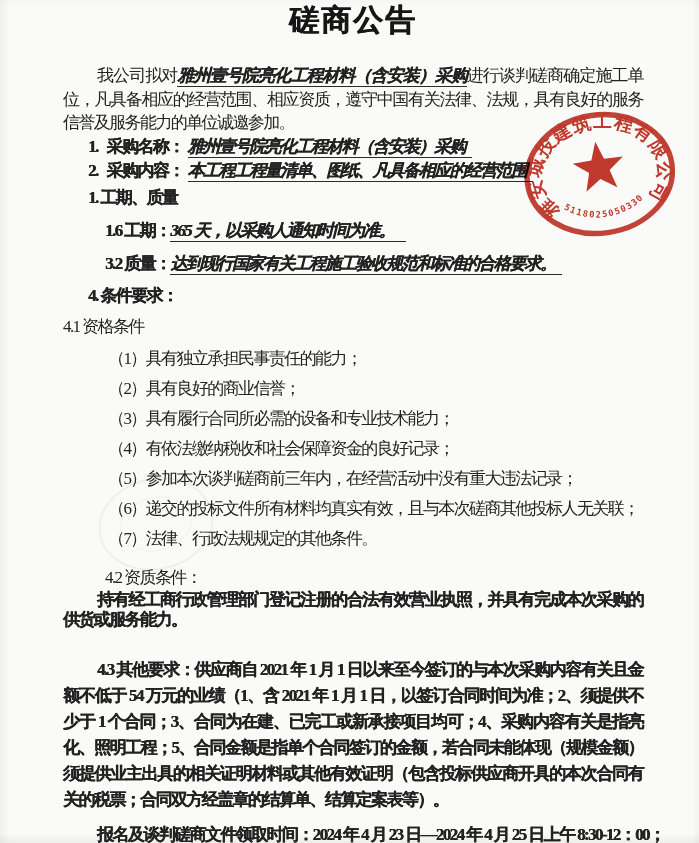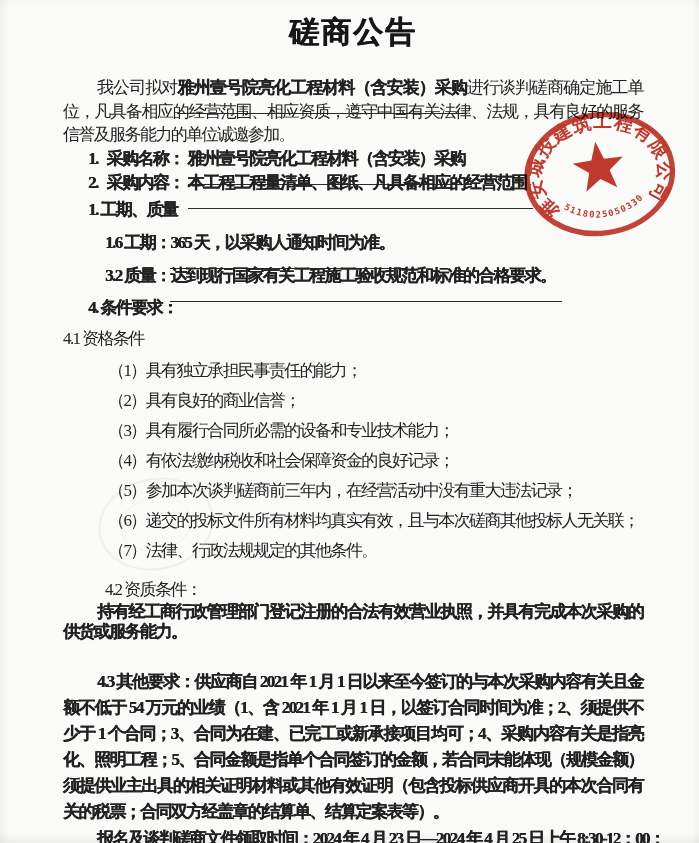--- a/index.html
+++ b/index.html
@@ -26,7 +26,7 @@
   .b { font-weight:bold; text-shadow:.45px 0 currentColor; }
   .u { border-bottom:1.6px solid #2b2b2b; padding-bottom:16px; }
   .title {
-    margin-top:14px; text-align:center;
+    margin-top:2px; text-align:center;
     font-family:"Liberation Sans", sans-serif;
     font-size:30px; line-height:36px; letter-spacing:2px;
     font-weight:bold; text-shadow:.8px 0 currentColor; color:#161616;

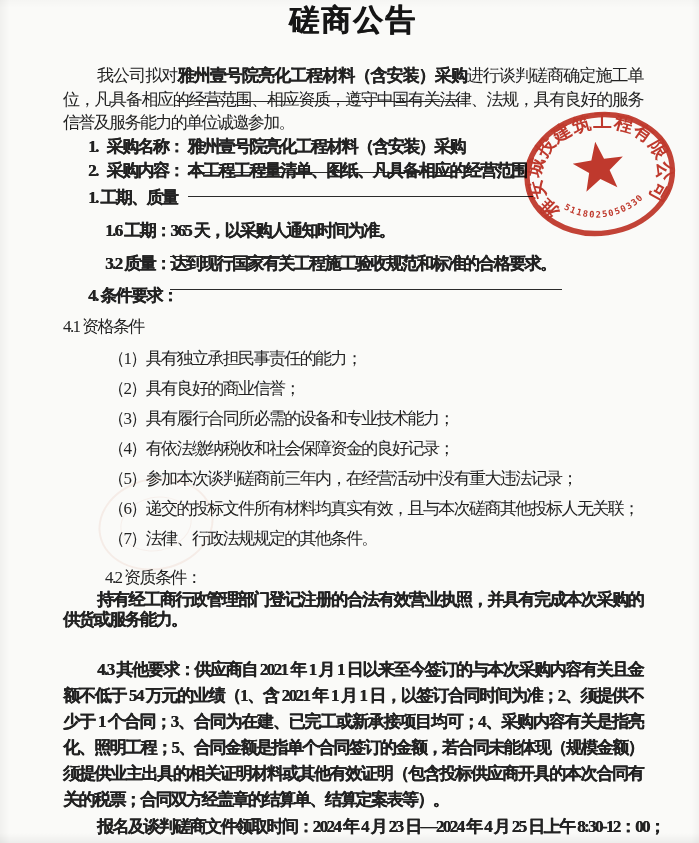--- a/index.html
+++ b/index.html
@@ -24,7 +24,7 @@
     font-size:17px; letter-spacing:-1.6px; line-height:24px;
   }
   .b { font-weight:bold; text-shadow:.45px 0 currentColor; }
-  .u { border-bottom:1.6px solid #2b2b2b; padding-bottom:16px; }
+  .u { border-bottom:1.6px solid #2b2b2b; padding-bottom:1px;font-style:italic; }
   .title {
     margin-top:2px; text-align:center;
     font-family:"Liberation Sans", sans-serif;

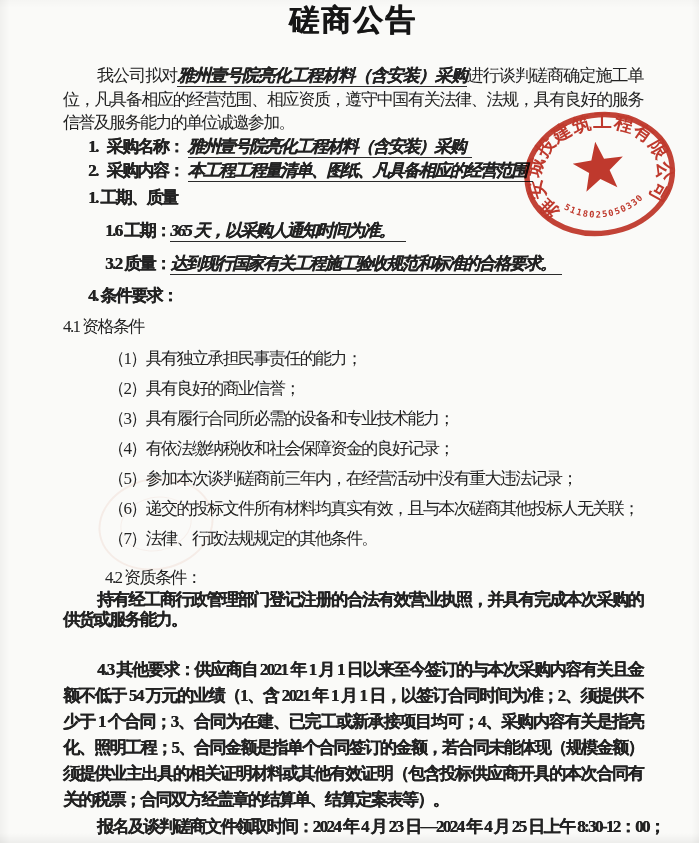--- a/index.html
+++ b/index.html
@@ -45,7 +45,7 @@
   .s42   { margin-top:16px;  margin-left:42px; line-height:22px; }
   .p42   { margin:1px 0 0 0; line-height:20.5px; text-indent:2em; text-align:justify; }
   .p43   { margin:26px 0 0 0; line-height:26px; text-indent:2em; text-align:justify; }
-  .footerline { margin:4px 0 0 0; line-height:20px; text-indent:2em; white-space:nowrap; }
+  .footerline { margin:12px 0 0 0; line-height:20px; text-indent:2em; white-space:nowrap; }
   .ext10 { padding-right:12px; }
   .ext6  { padding-right:7px; }
   

